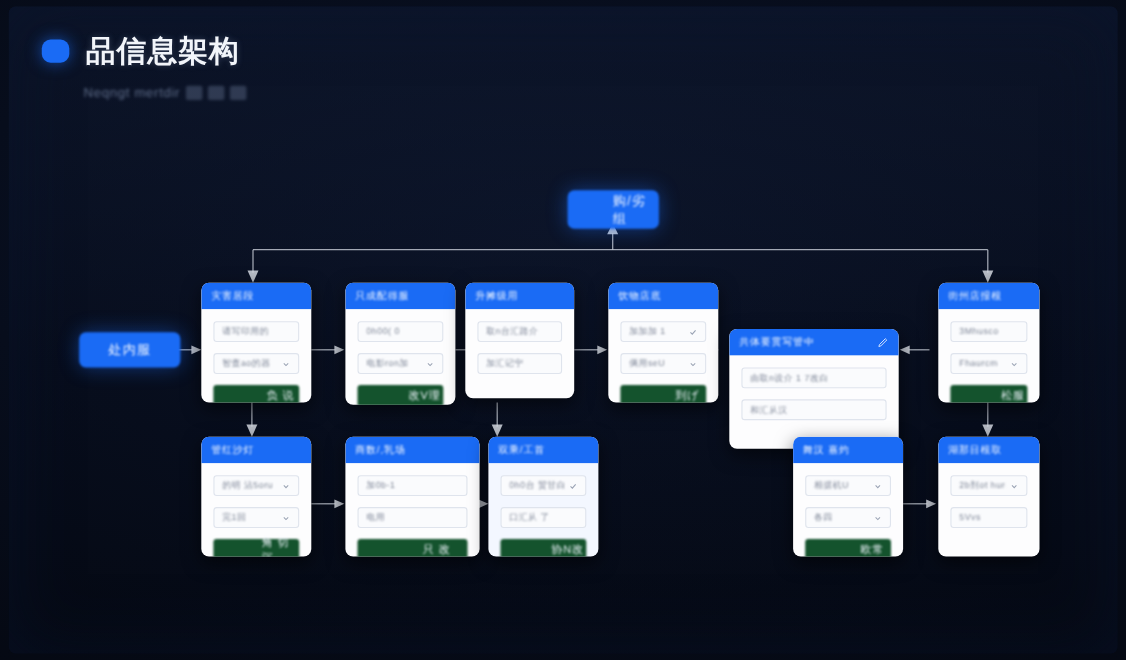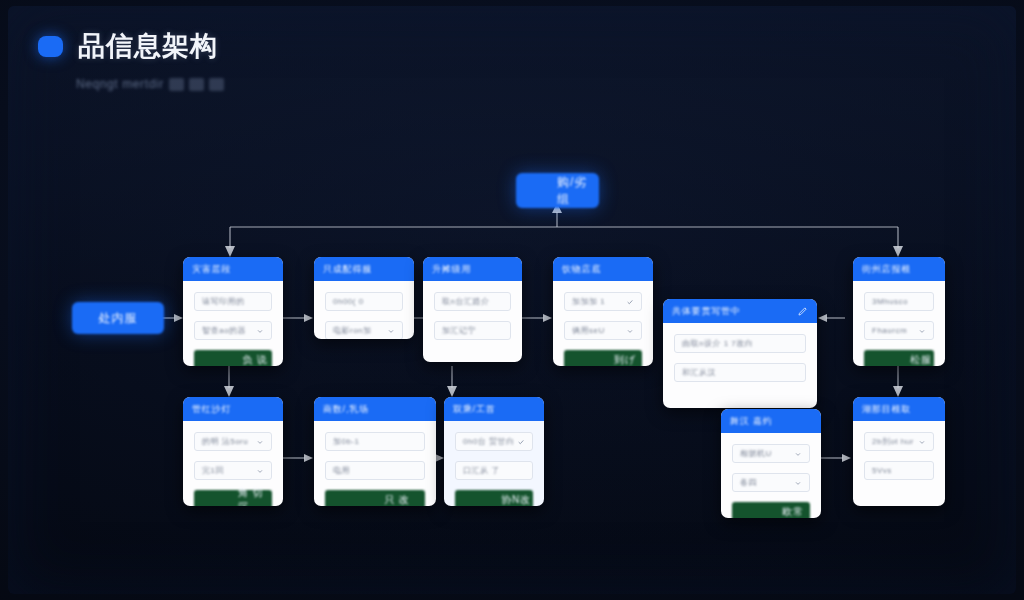--- a/index.html
+++ b/index.html
@@ -280,7 +280,7 @@
     </div>
   </div>
 
-  <div class="card" style="left:314px; top:257px; width:100px; height:82px;">
+  <div class="card" style="left:314px; top:257px; width:100px; height:111px;">
     <div class="card-header">
       <span class="card-title blur-t">只成配得服</span>
     </div>

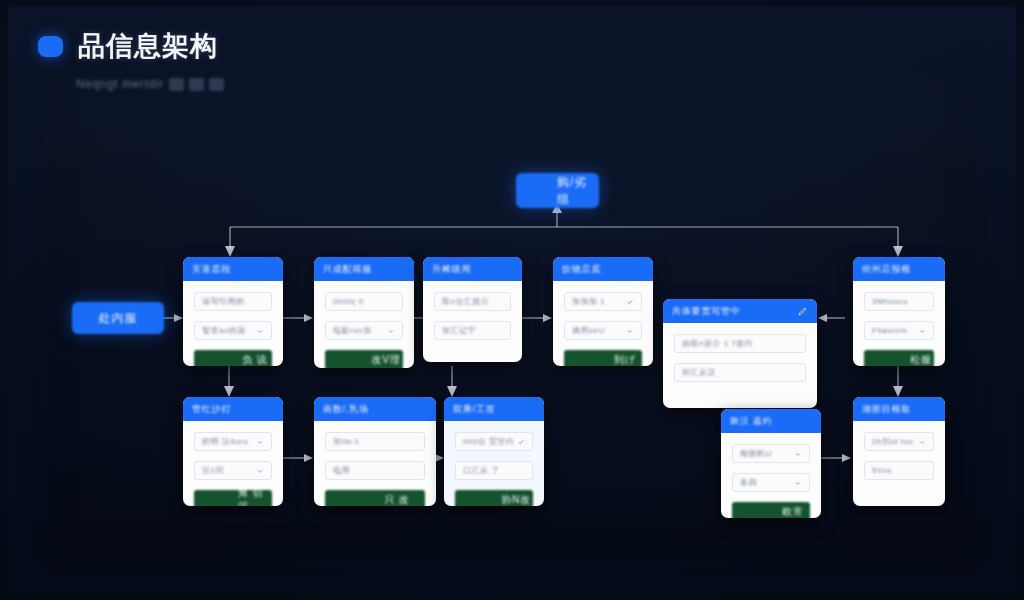--- a/index.html
+++ b/index.html
@@ -438,7 +438,7 @@
     </div>
   </div>
 
-  <div class="card" style="left:721px; top:397px; width:100px; height:109px;margin-top:12px;">
+  <div class="card" style="left:721px; top:397px; width:100px; height:109px;">
     <div class="card-header">
       <span class="card-title blur-t">舞汉 嘉灼</span>
     </div>

